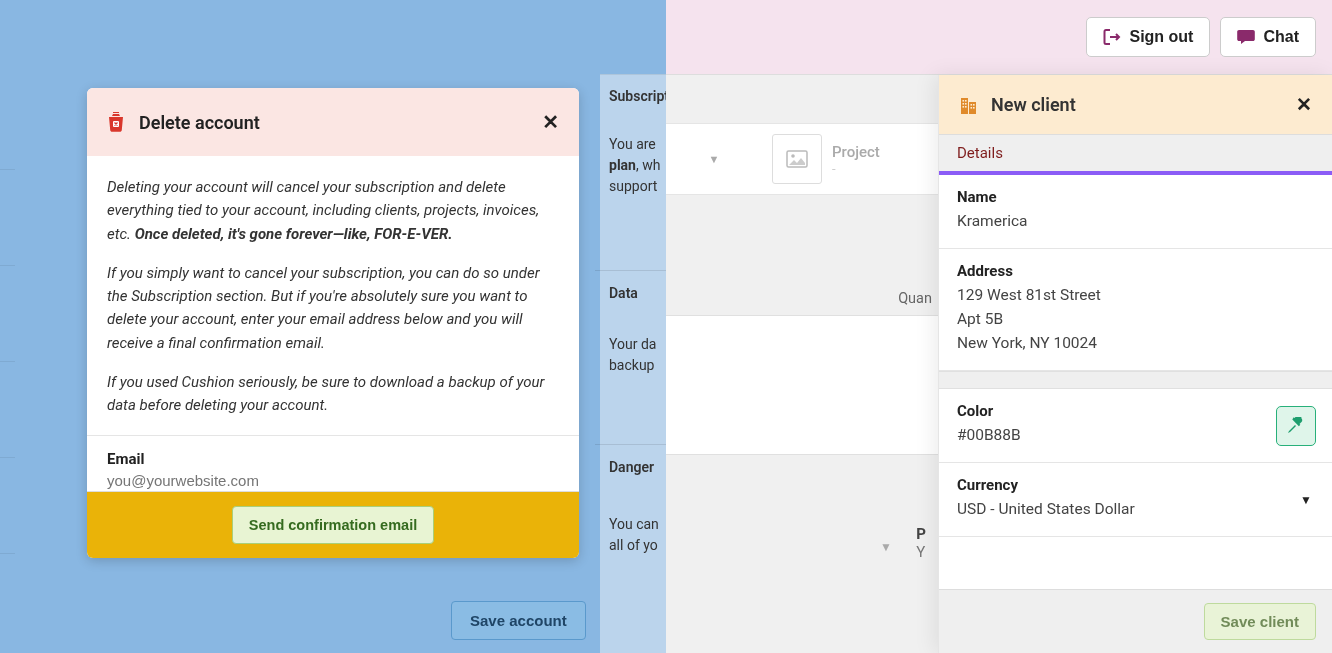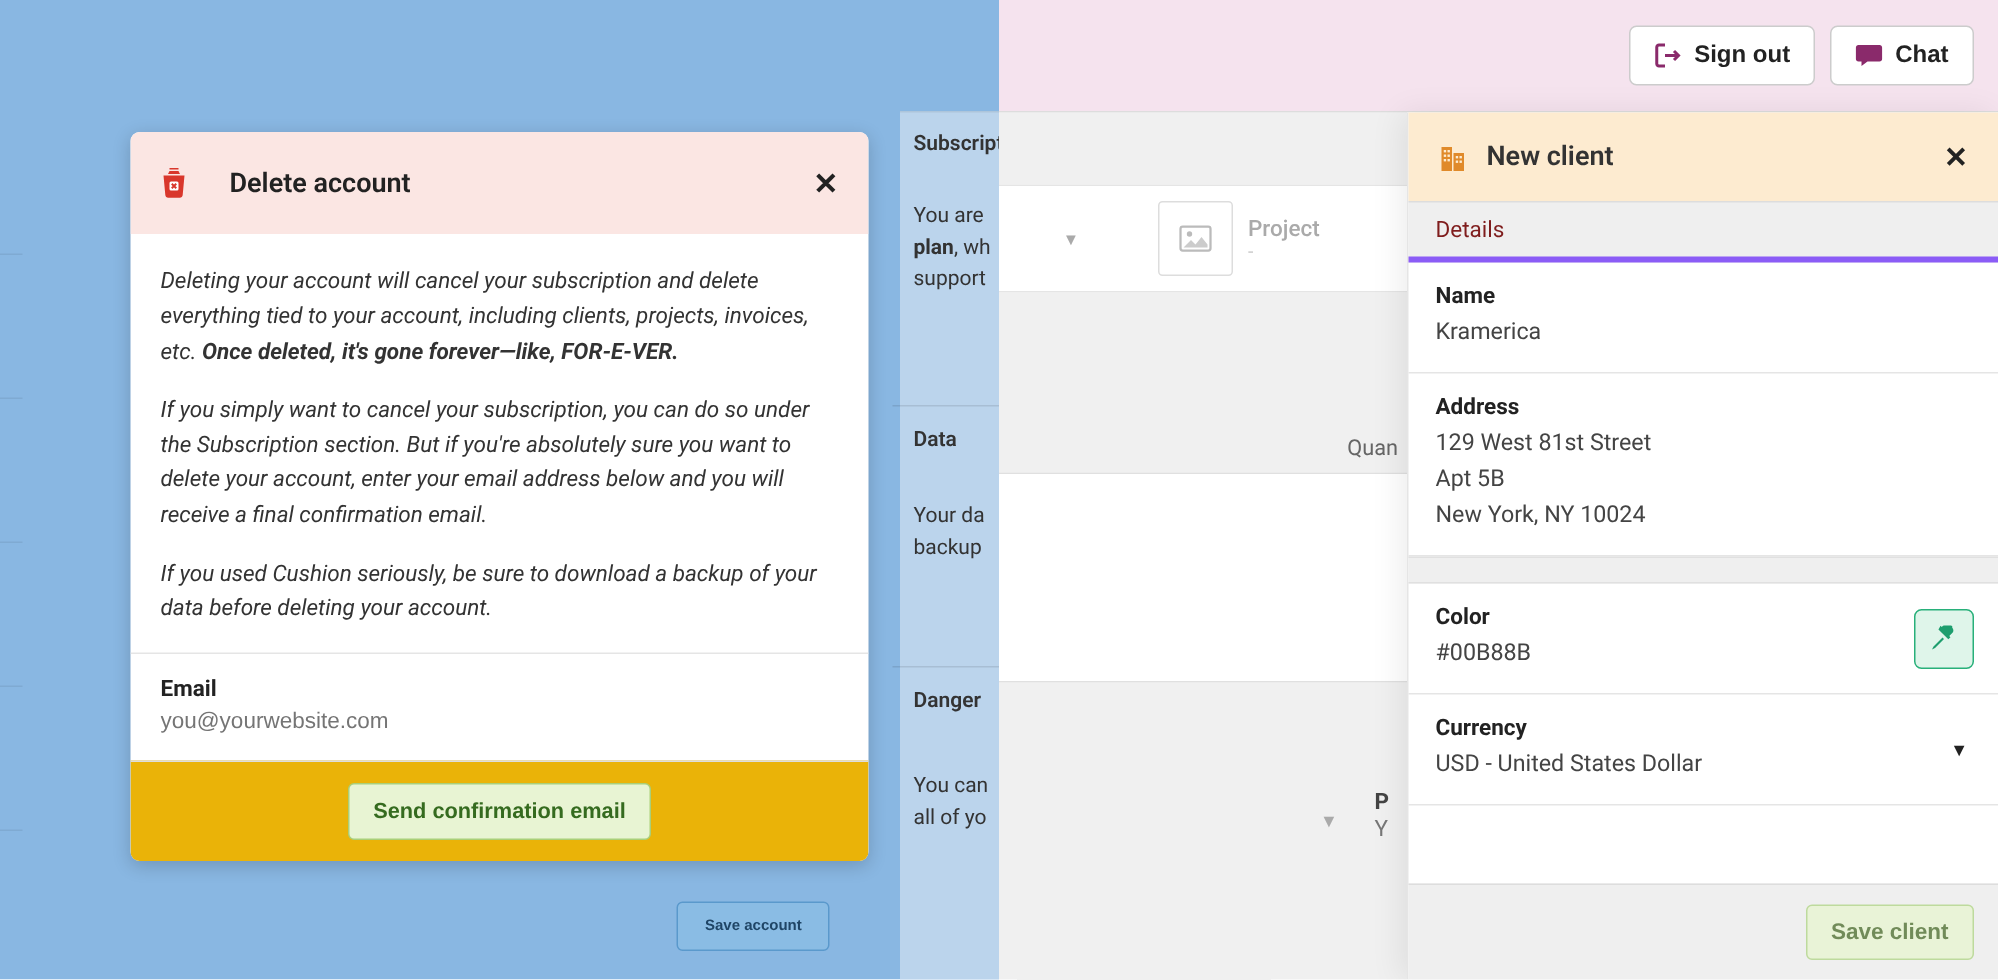--- a/index.html
+++ b/index.html
@@ -101,7 +101,7 @@
     align-items: center;
     justify-content: space-between;
   }
-  .dm-header-left { display:flex; align-items:center; gap:28px; }
+  .dm-header-left { display:flex; align-items:center; gap:14px; }
   .dm-title { font-size: 18px; font-weight:600; color:#222; }
   .dm-close { font-size: 20px; font-weight:700; cursor:pointer; }
   .dm-body {

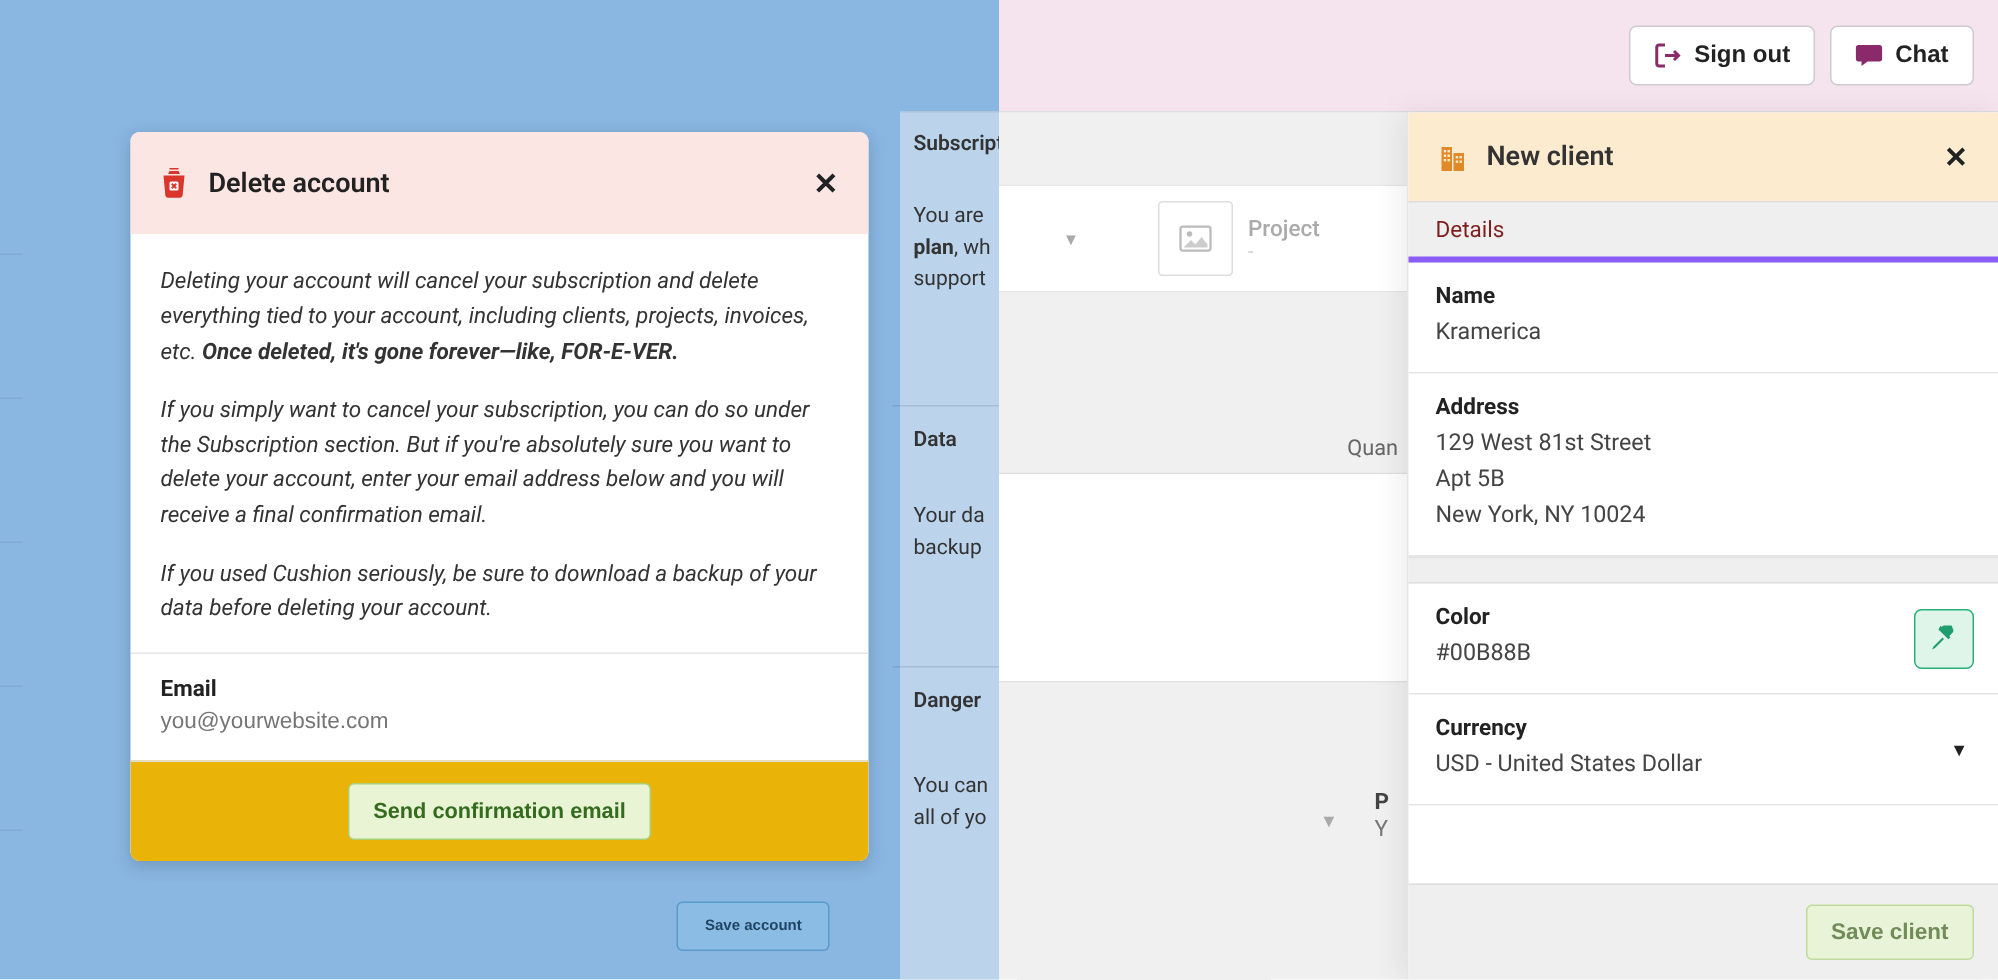--- a/index.html
+++ b/index.html
@@ -115,7 +115,7 @@
   .dm-italic { font-style: italic; }
   .dm-email-section {
     border-top: 1px solid #e5e5e5;
-    padding: 14px 20px 18px 20px;
+    padding: 14px 20px 2px 20px;
   }
   .dm-email-label { font-weight:700; font-size:15px; margin-bottom:4px; display:block; }
   .dm-email-input {

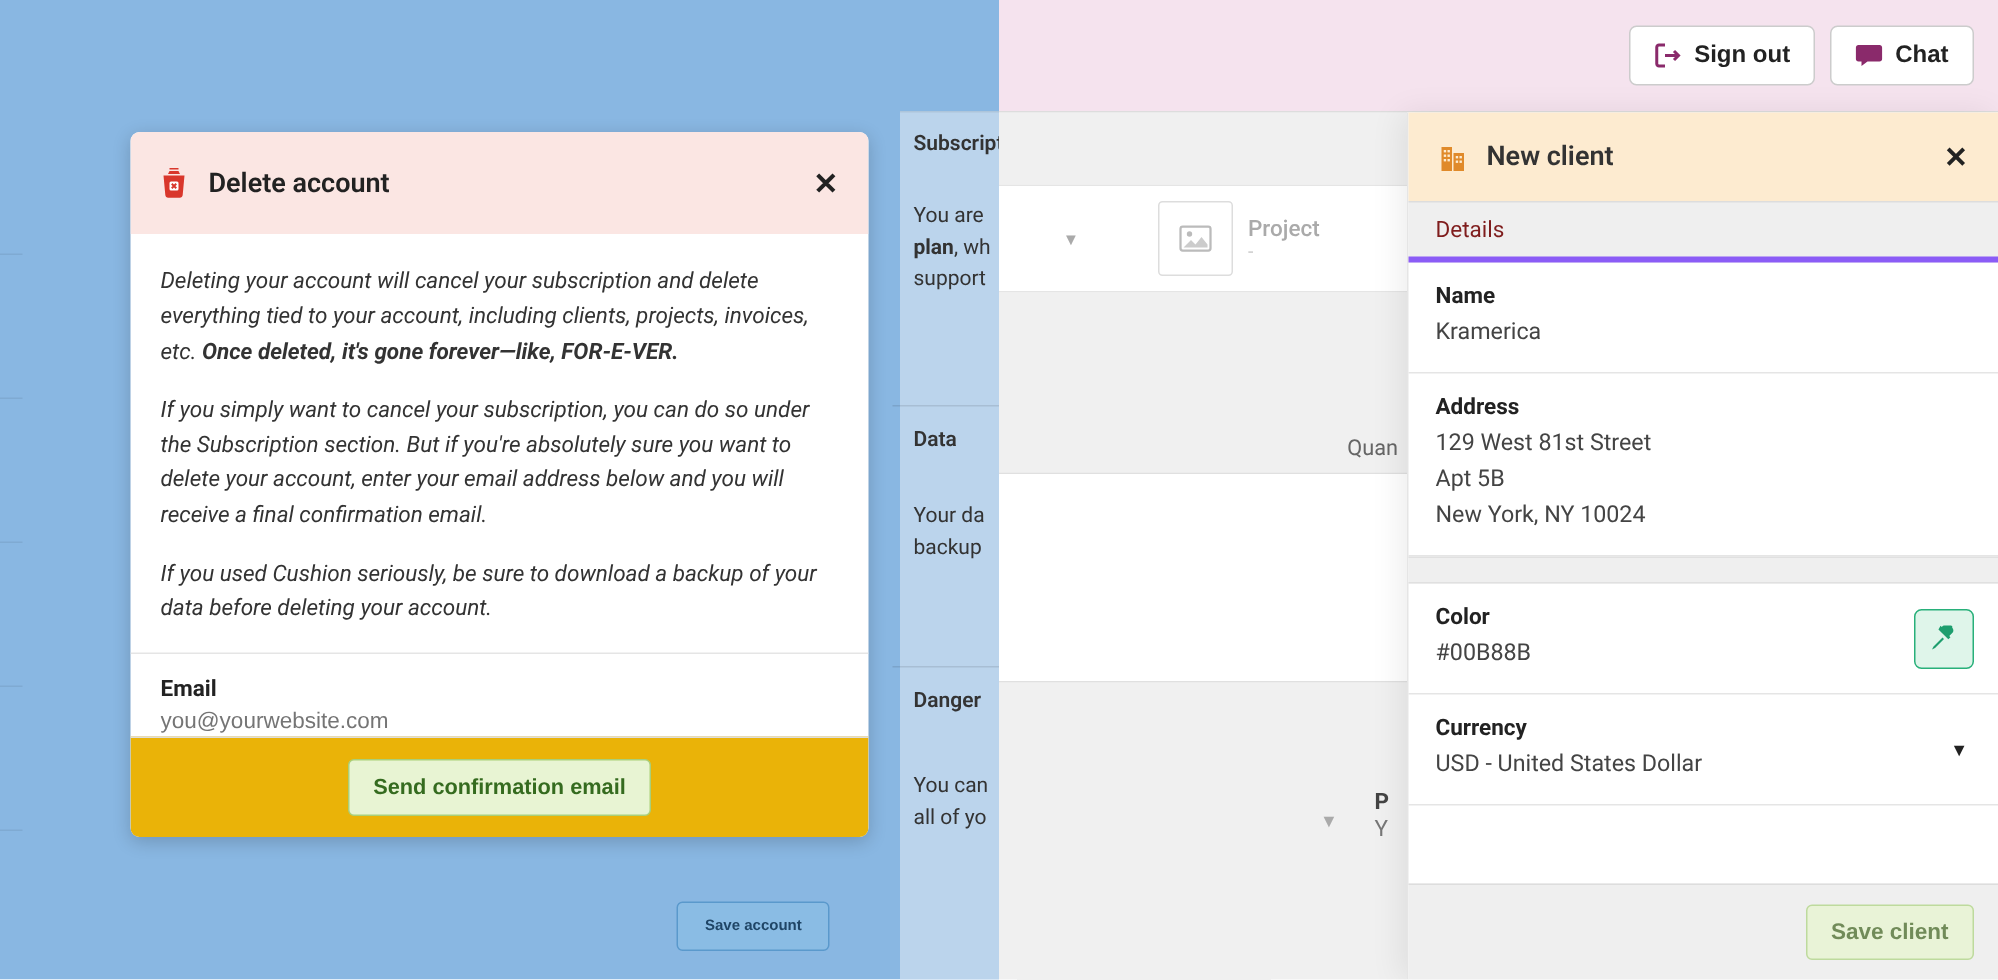--- a/index.html
+++ b/index.html
@@ -77,7 +77,7 @@
     border: 1px solid #5a99cc;
     border-radius: 4px;
     padding: 10px 18px;
-    font-size: 10px;
+    font-size: 15px;
     font-weight: 600;
     color: #1f4566;
     cursor: pointer;

